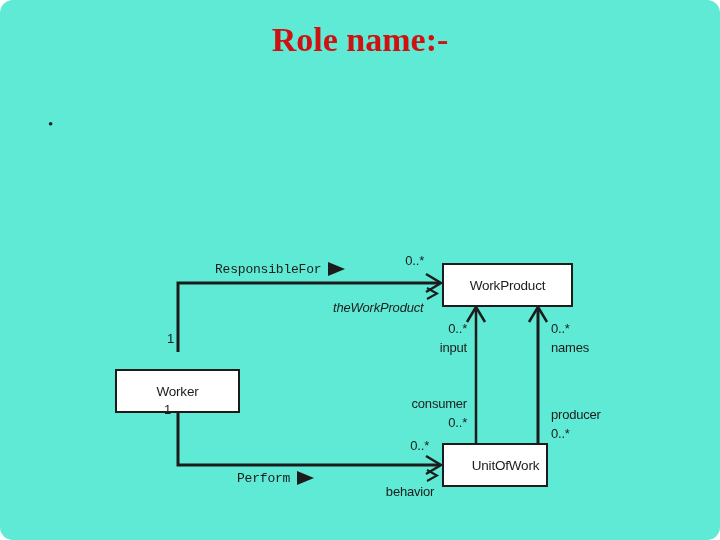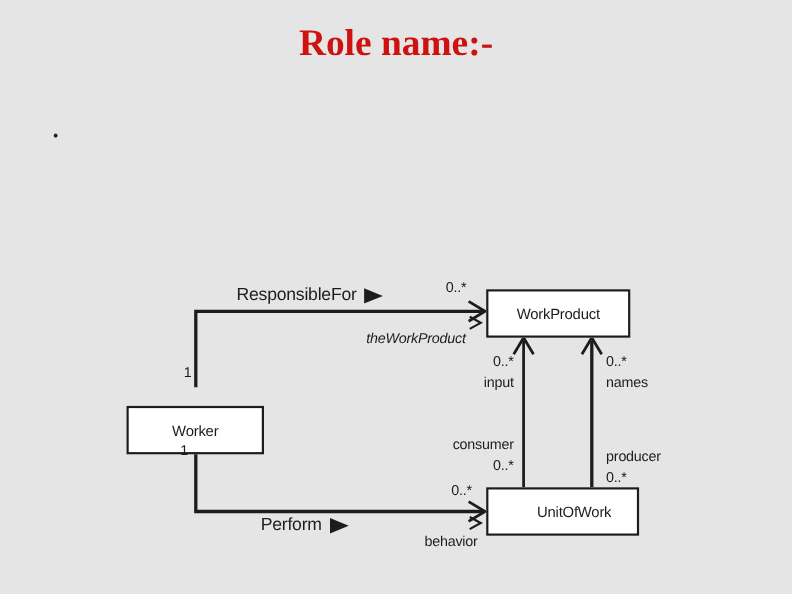--- a/index.html
+++ b/index.html
@@ -4,8 +4,8 @@
 <style>
   html,body { margin:0; padding:0; background:#fff; }
   .slide {
-    position:relative; width:720px; height:540px; background:#e5e5e5;
-    overflow:hidden; font-family:"Liberation Serif","DejaVu Serif",serif;
+    position:relative; width:720px; height:540px; background:#5eead4;
+    overflow:hidden; font-family:"Liberation Serif","DejaVu Serif",serif;border-radius:13px;
   }
   .page-title {
     position:absolute; top:20px; left:0; width:720px; text-align:center;

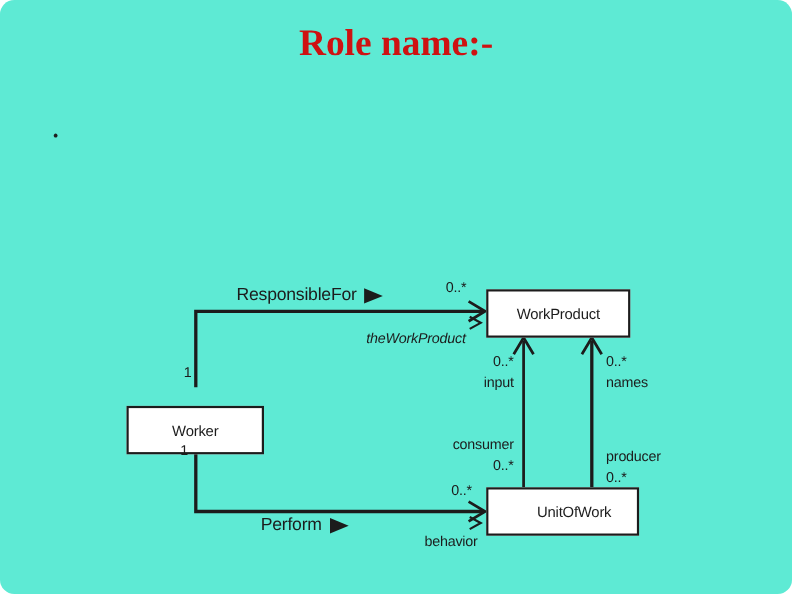--- a/index.html
+++ b/index.html
@@ -44,7 +44,7 @@
     border-top:7px solid transparent; border-bottom:7px solid transparent;
     border-left:17px solid var(--ink-color,#1c1c1c); vertical-align:-3px;
   }
-  .assoc-name { font-size:16px; }
+  .assoc-name { font-size:13px;font-family:Liberation Mono, monospace; }
 </style>
 </head>
 <body>

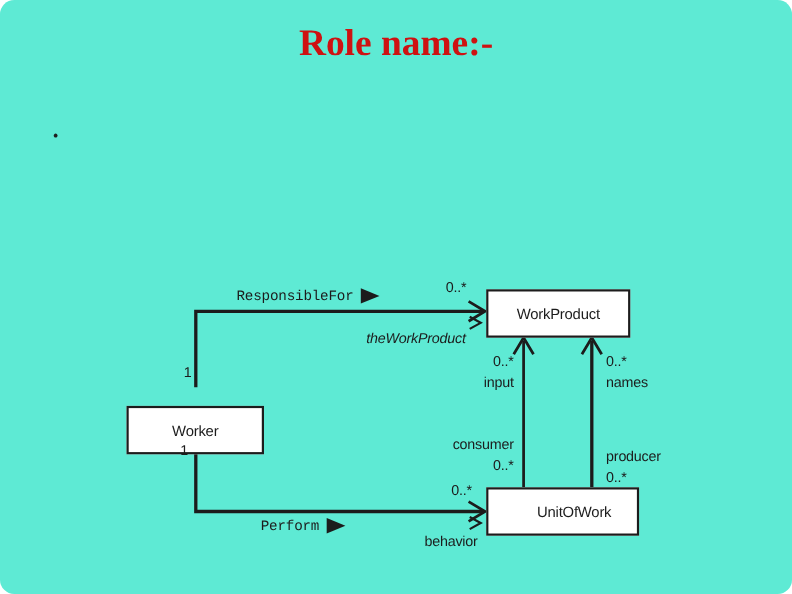--- a/index.html
+++ b/index.html
@@ -33,7 +33,7 @@
   }
   .box-worker      { left:5px;   top:104px; width:125px; height:44px;margin-top:17px; }
   .box-workproduct { left:332px; top:15px;  width:131px; height:44px;justify-content:center; }
-  .box-unitofwork  { left:332px; top:195px; width:139px; height:44px;padding-left:21px; }
+  .box-unitofwork  { left:332px; top:195px; width:106px; height:44px;padding-left:21px; }
   .dlabel {
     position:absolute; font-size:13px; line-height:19px; letter-spacing:-0.2px;
     white-space:nowrap; color:var(--ink-color,#1c1c1c);

